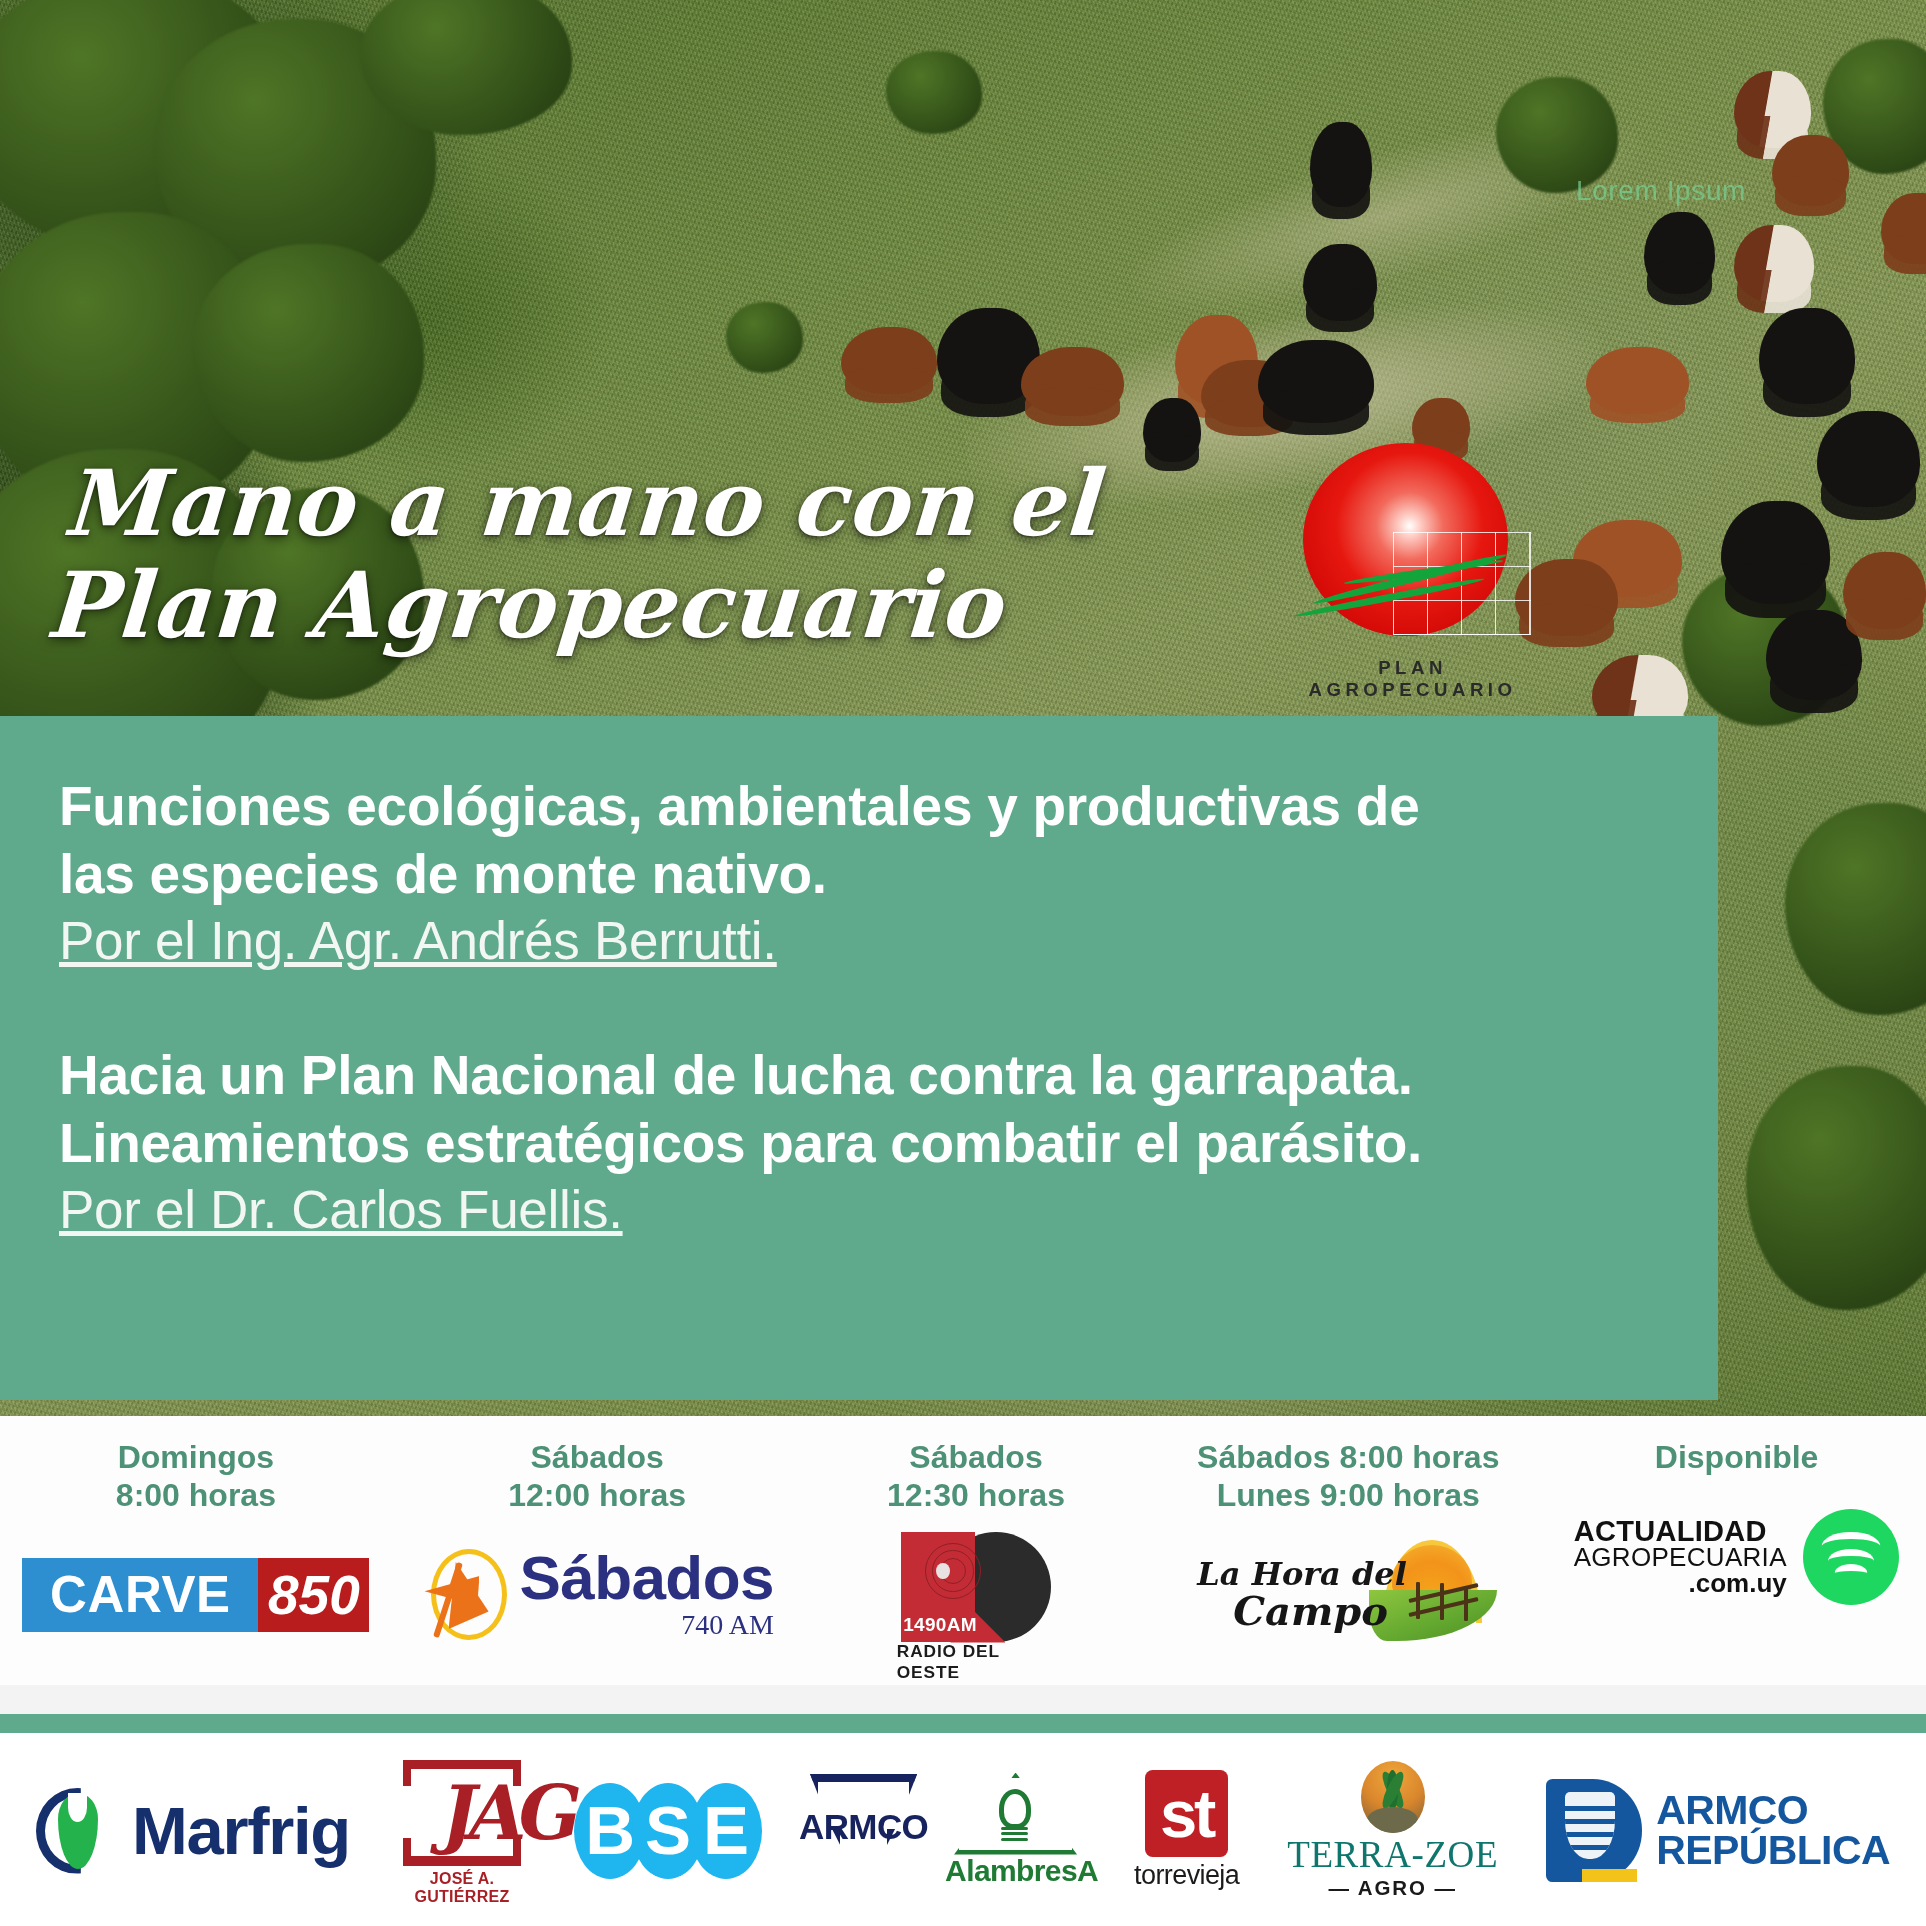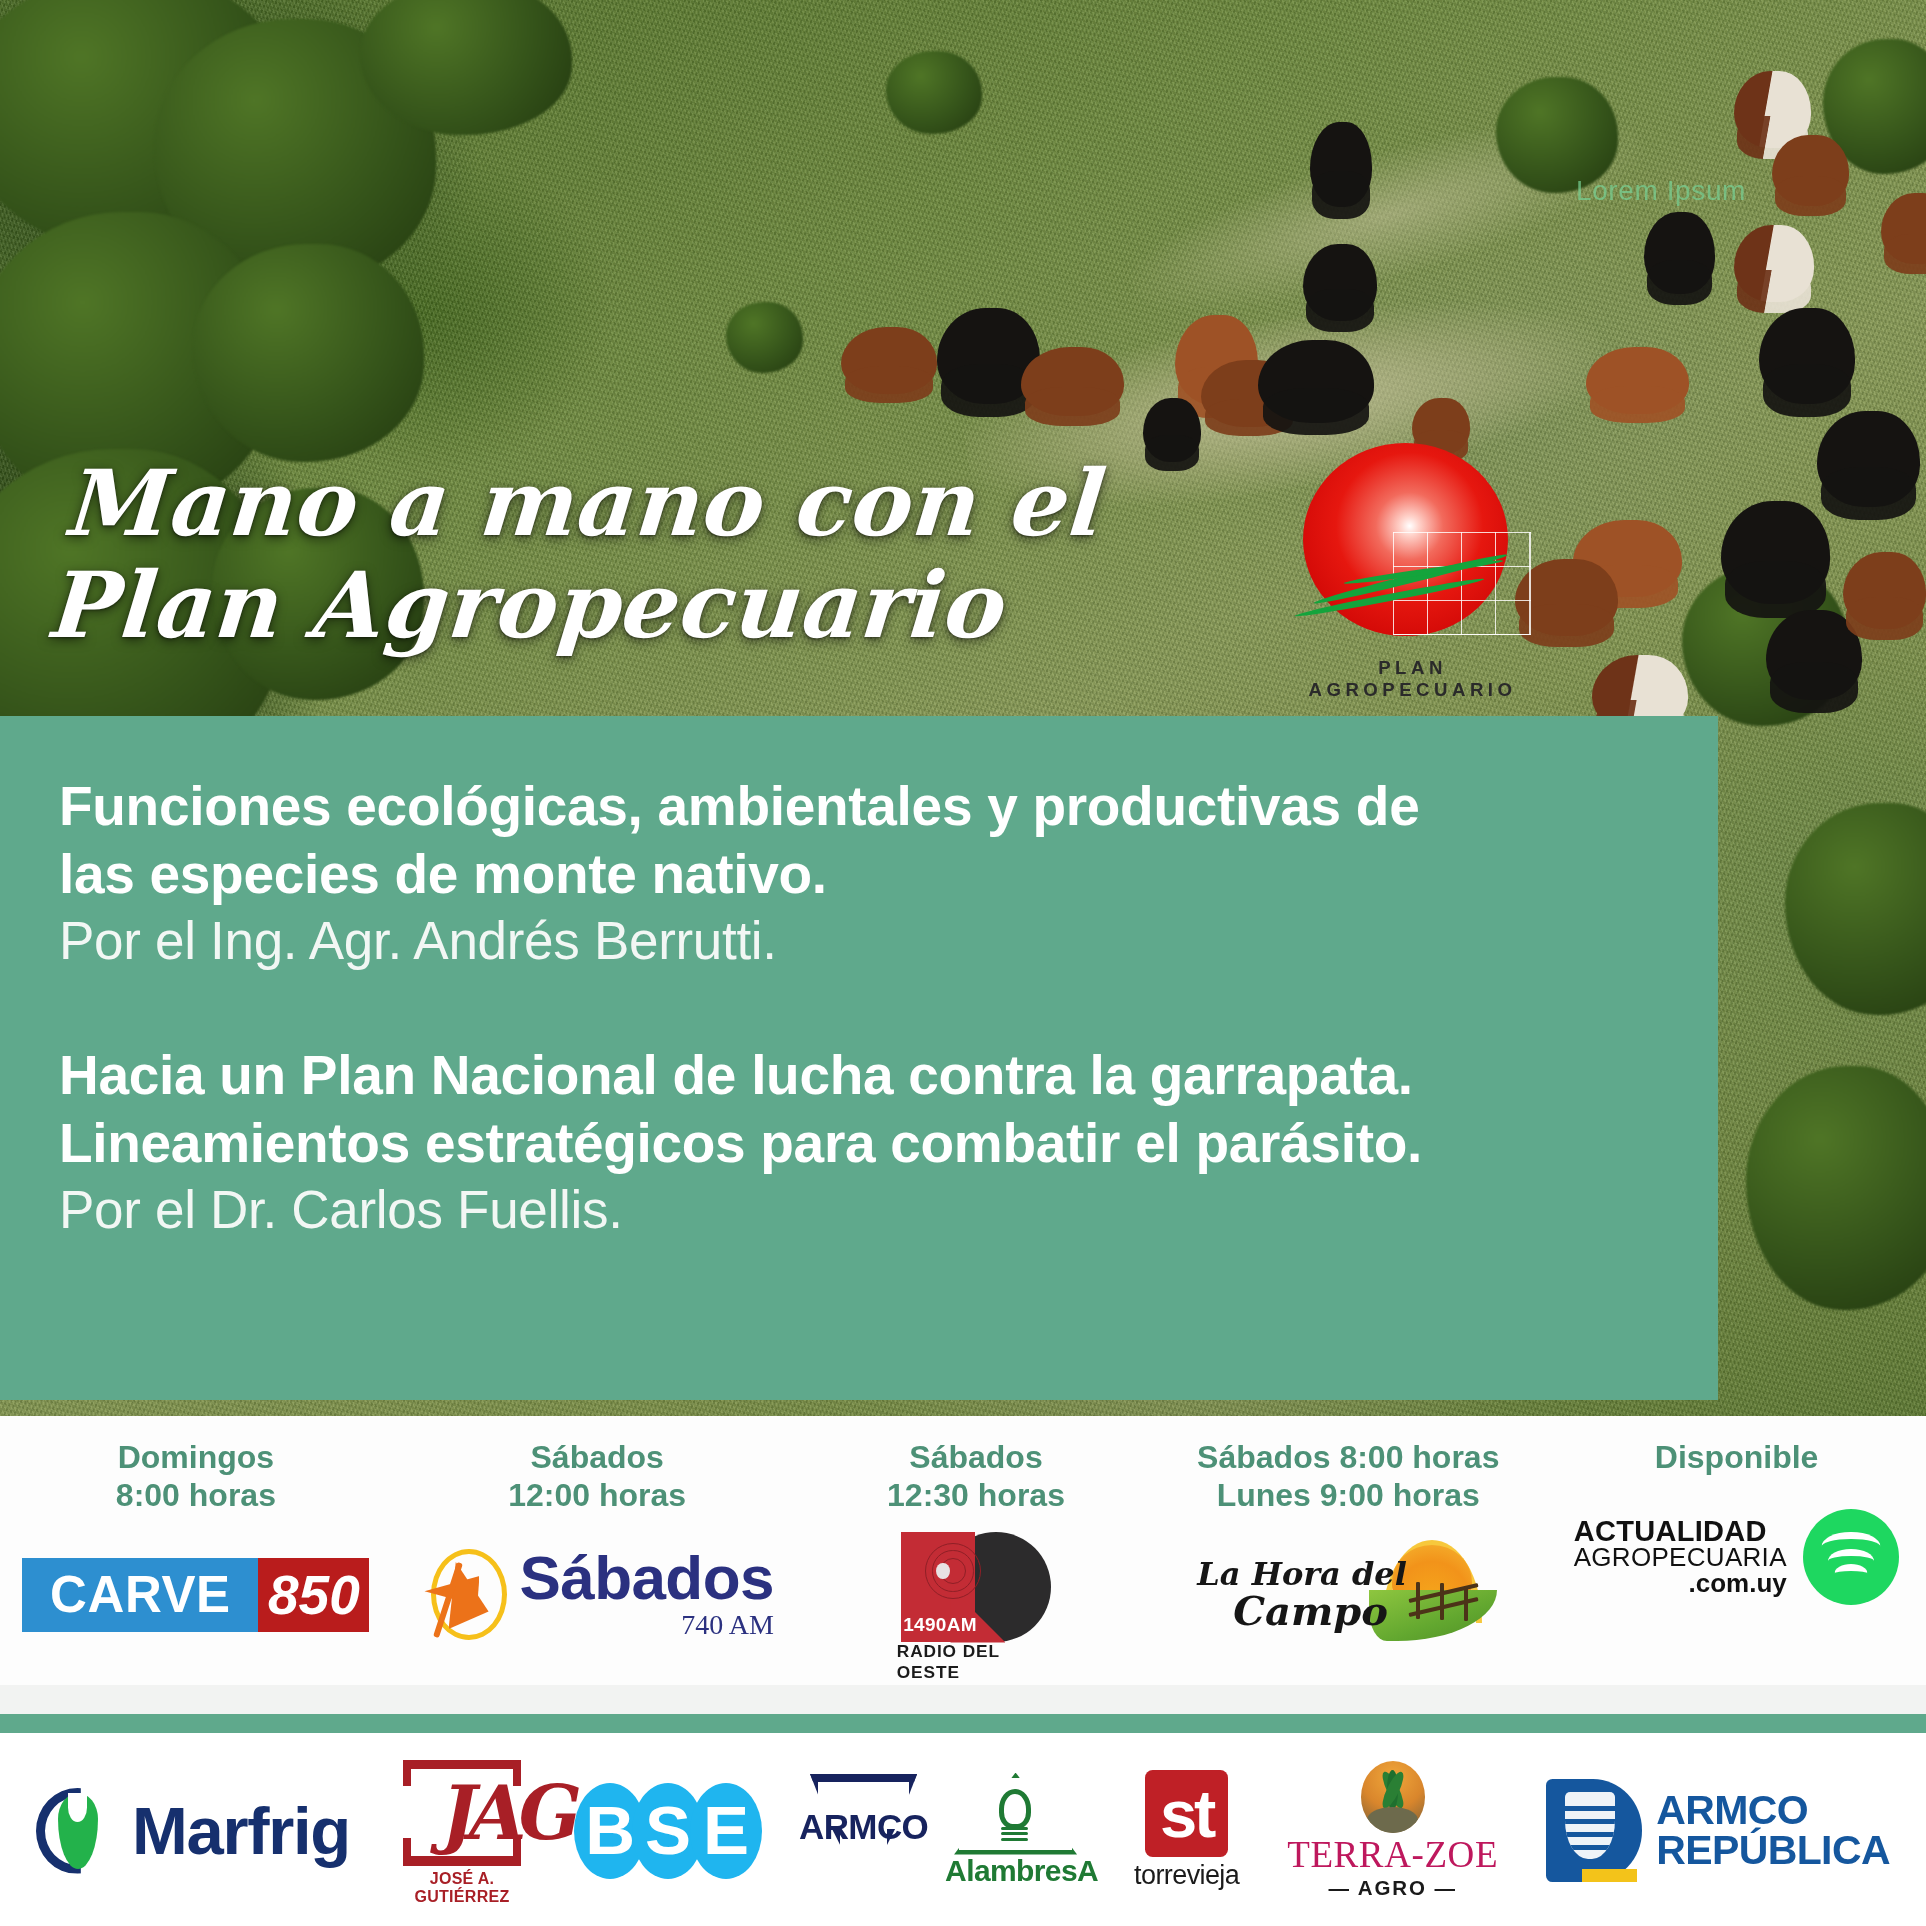--- a/index.html
+++ b/index.html
@@ -128,6 +128,7 @@
     color: #f2f7f4; font-weight: 300;
     font-size: 53px; line-height: 1.24;
     letter-spacing: -0.3px;
+    text-decoration: underline;
   }
   .p-gap { height: 67px; }
 

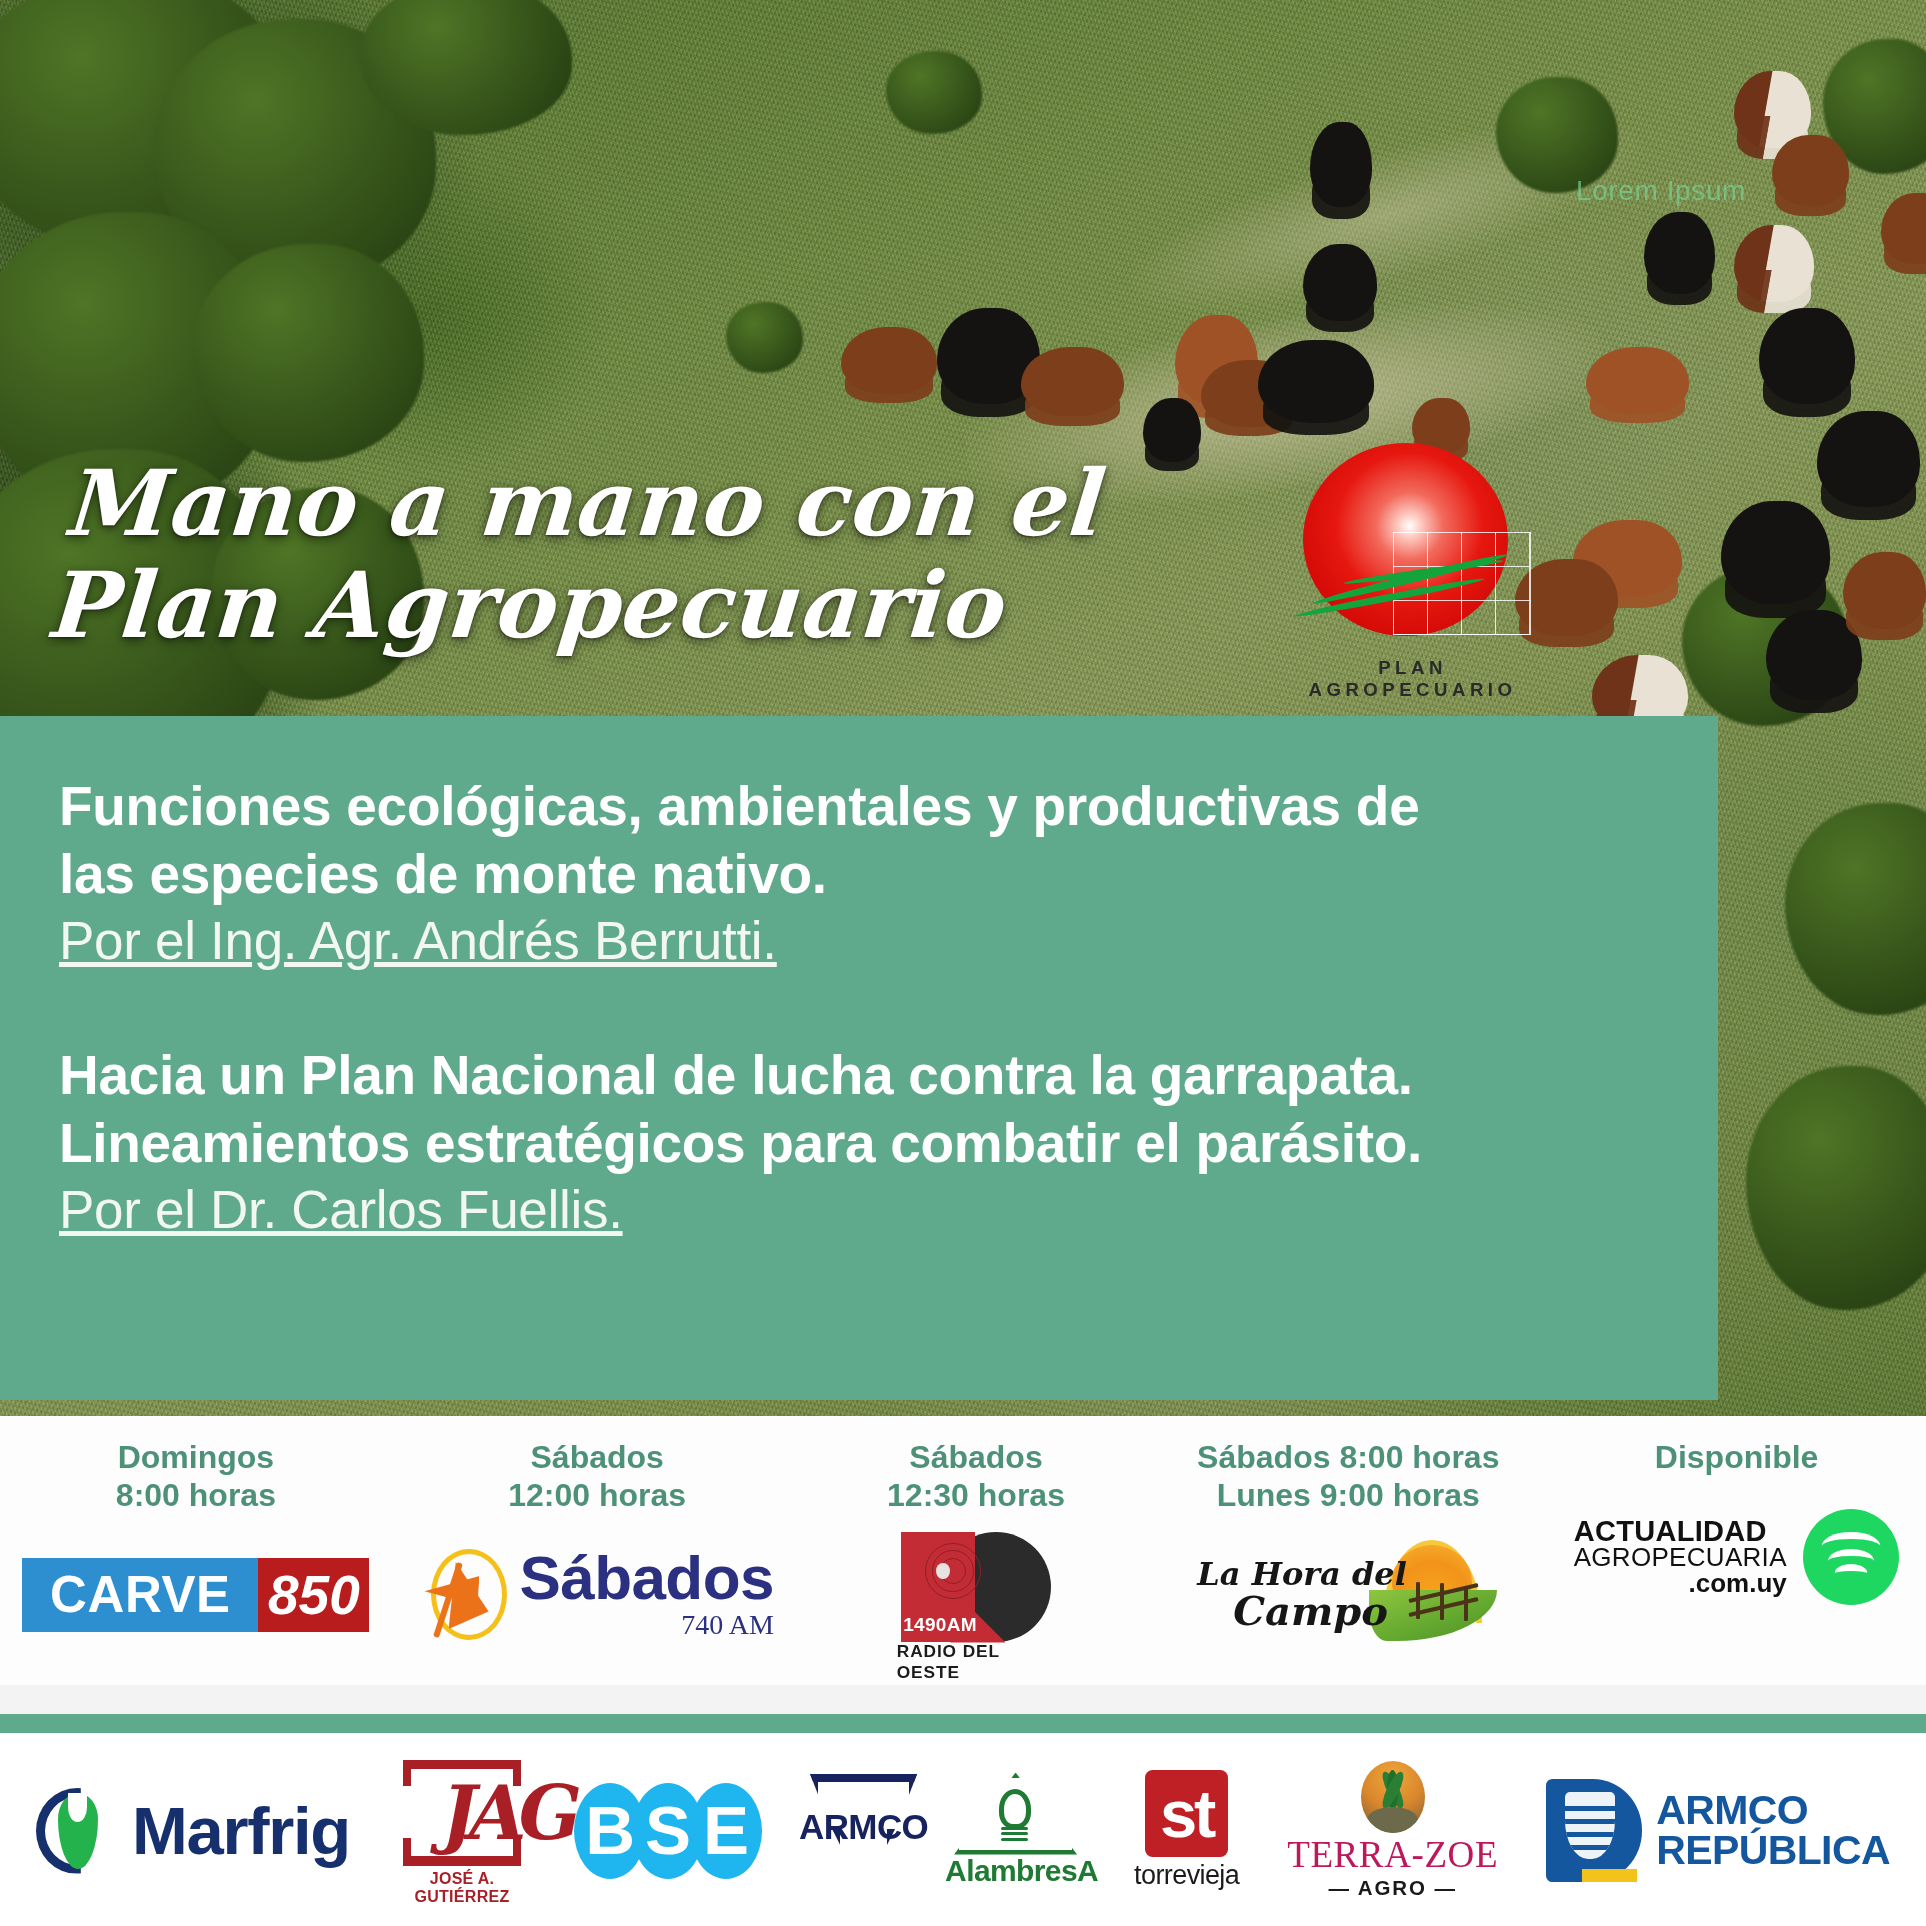--- a/index.html
+++ b/index.html
@@ -398,7 +398,7 @@
     position: absolute; left: 6.4px; bottom: 0; width: 51px; height: 26px;
     background: #6d6a4c; border-radius: 50% 50% 0 0;
   }
-  .tz-name { font-family: "Liberation Serif", serif; font-size: 37px; color: #be185d; letter-spacing: 0.6px; }
+  .tz-name { font-family: "Liberation Serif", serif; font-size: 37px; color: #0f766e; letter-spacing: 0.6px; }
   .tz-sub  { font-size: 20.5px; font-weight: bold; color: #1a1a1a; letter-spacing: 1.9px; }
 
   

